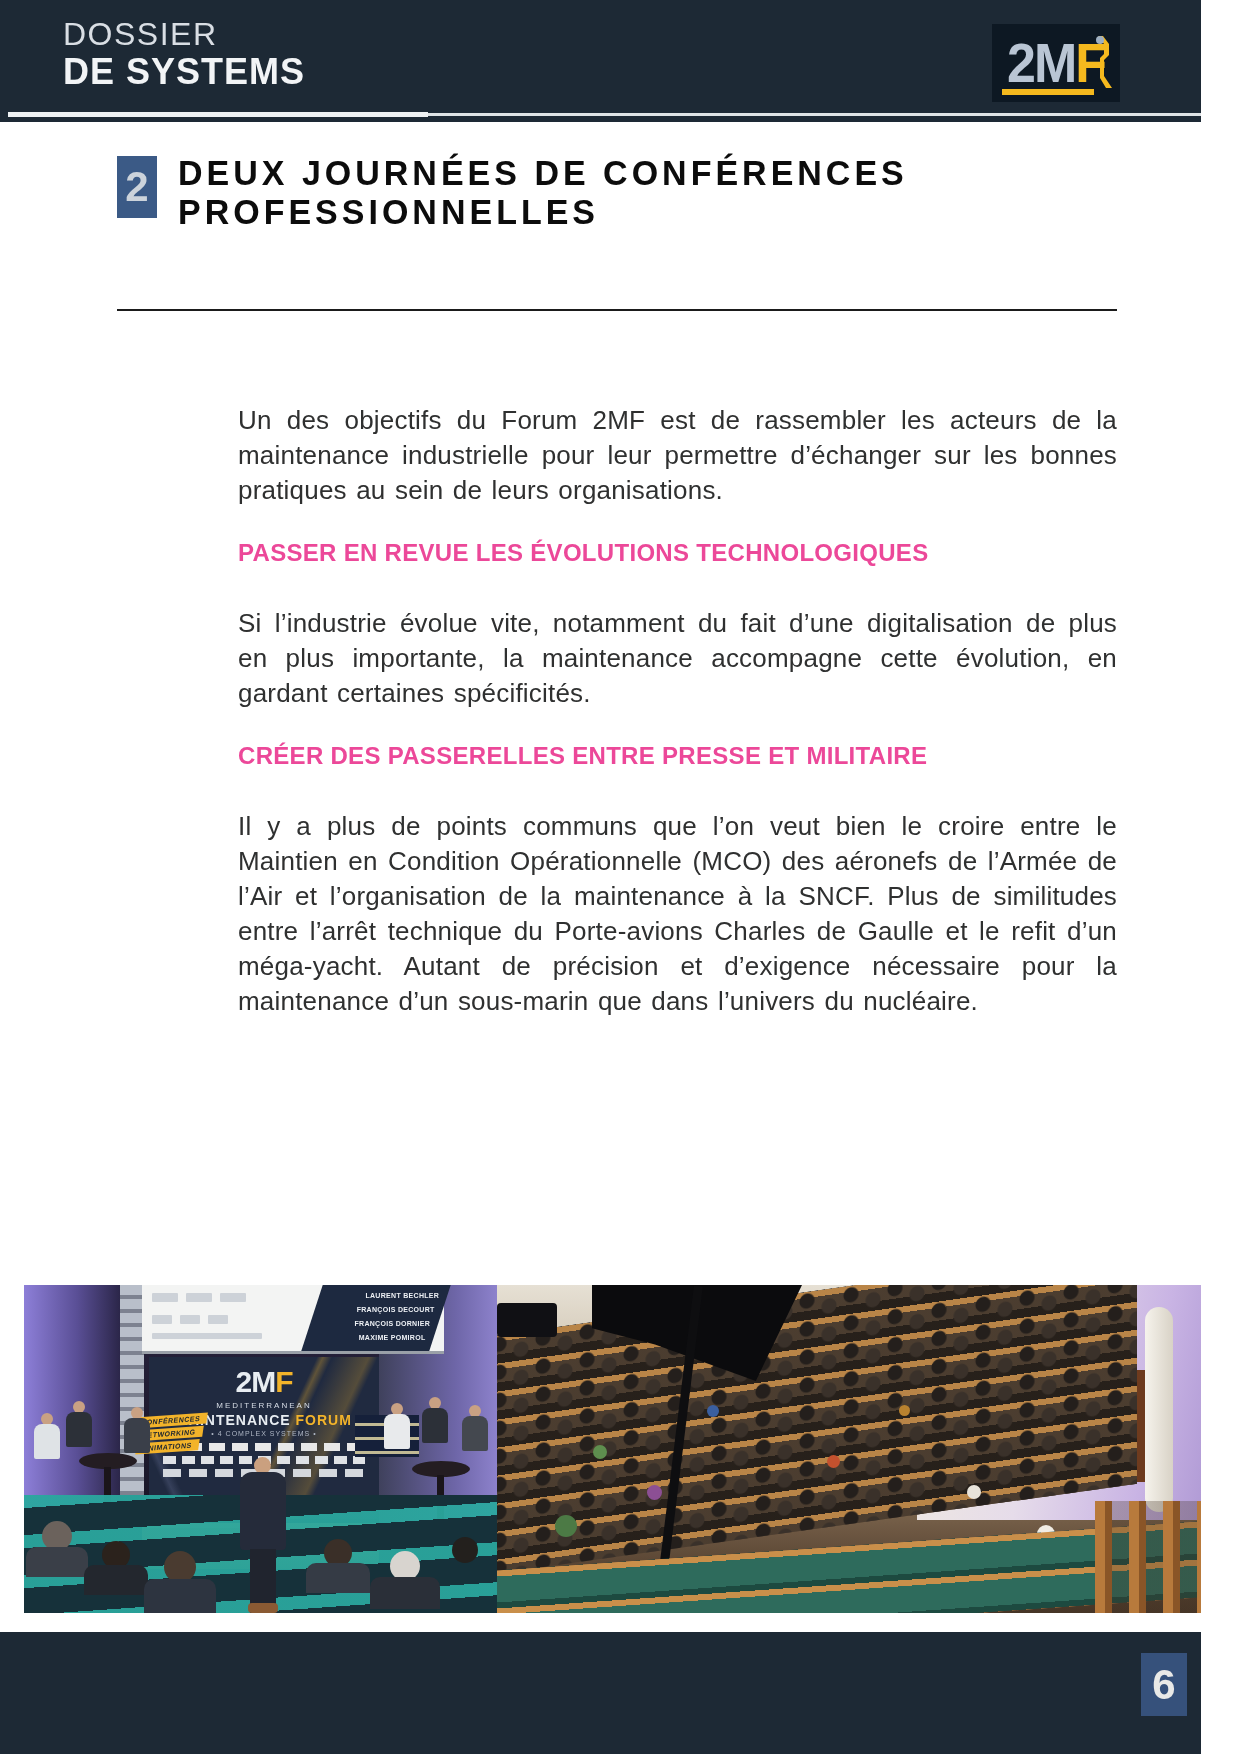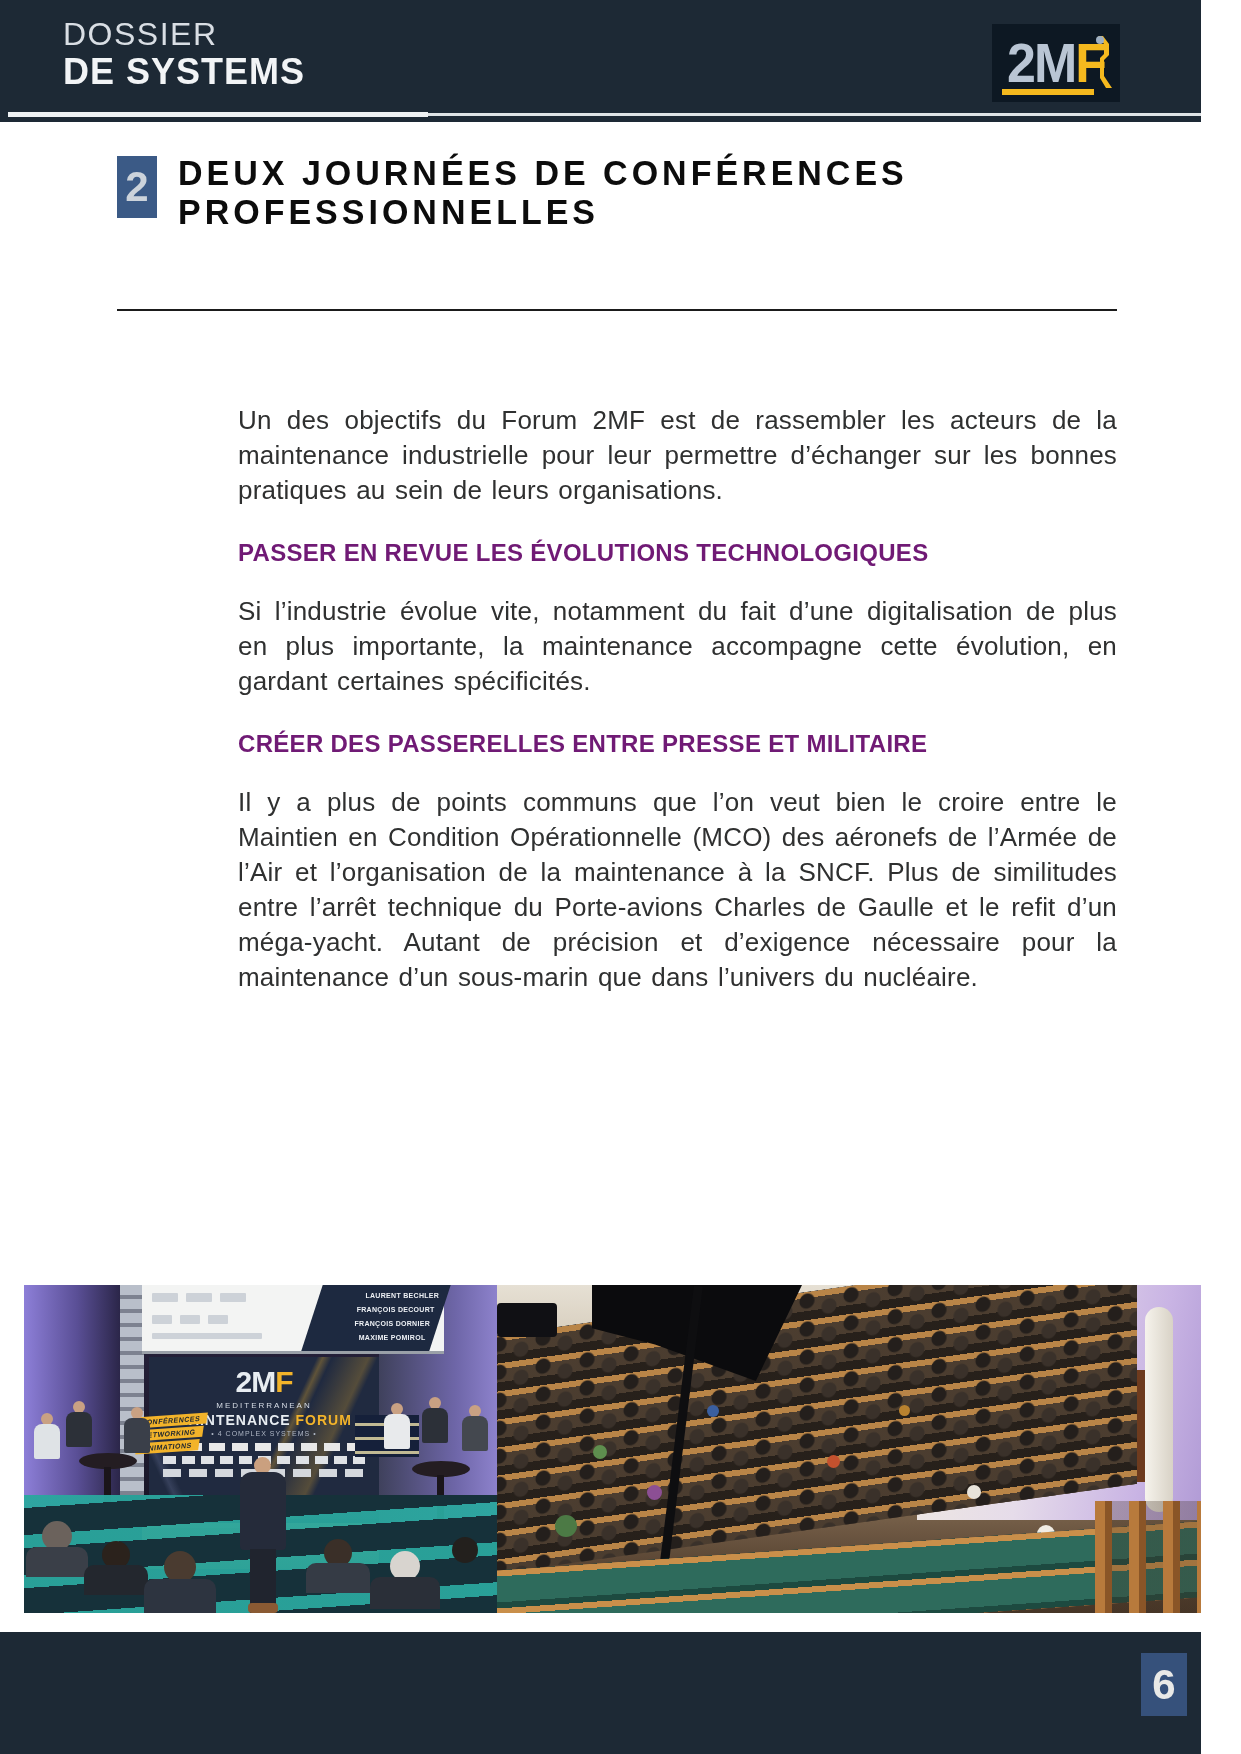--- a/index.html
+++ b/index.html
@@ -33,7 +33,7 @@
   
   .body-copy{position:absolute;left:238px;top:403px;width:879px;color:#2f3030;font-size:26px;}
   .body-copy p{margin:0;line-height:35px;text-align:justify;letter-spacing:0.2px;word-spacing:2px;}
-  .body-copy h2{margin:32px 0 0;font-size:24px;line-height:26px;font-weight:700;color:#701a75;
+  .body-copy h2{margin:32px 0 0;font-size:24px;line-height:26px;font-weight:700;color:#ec4899;
                 letter-spacing:0.3px;}
   .body-copy p.gap{margin-top:28px;}
 

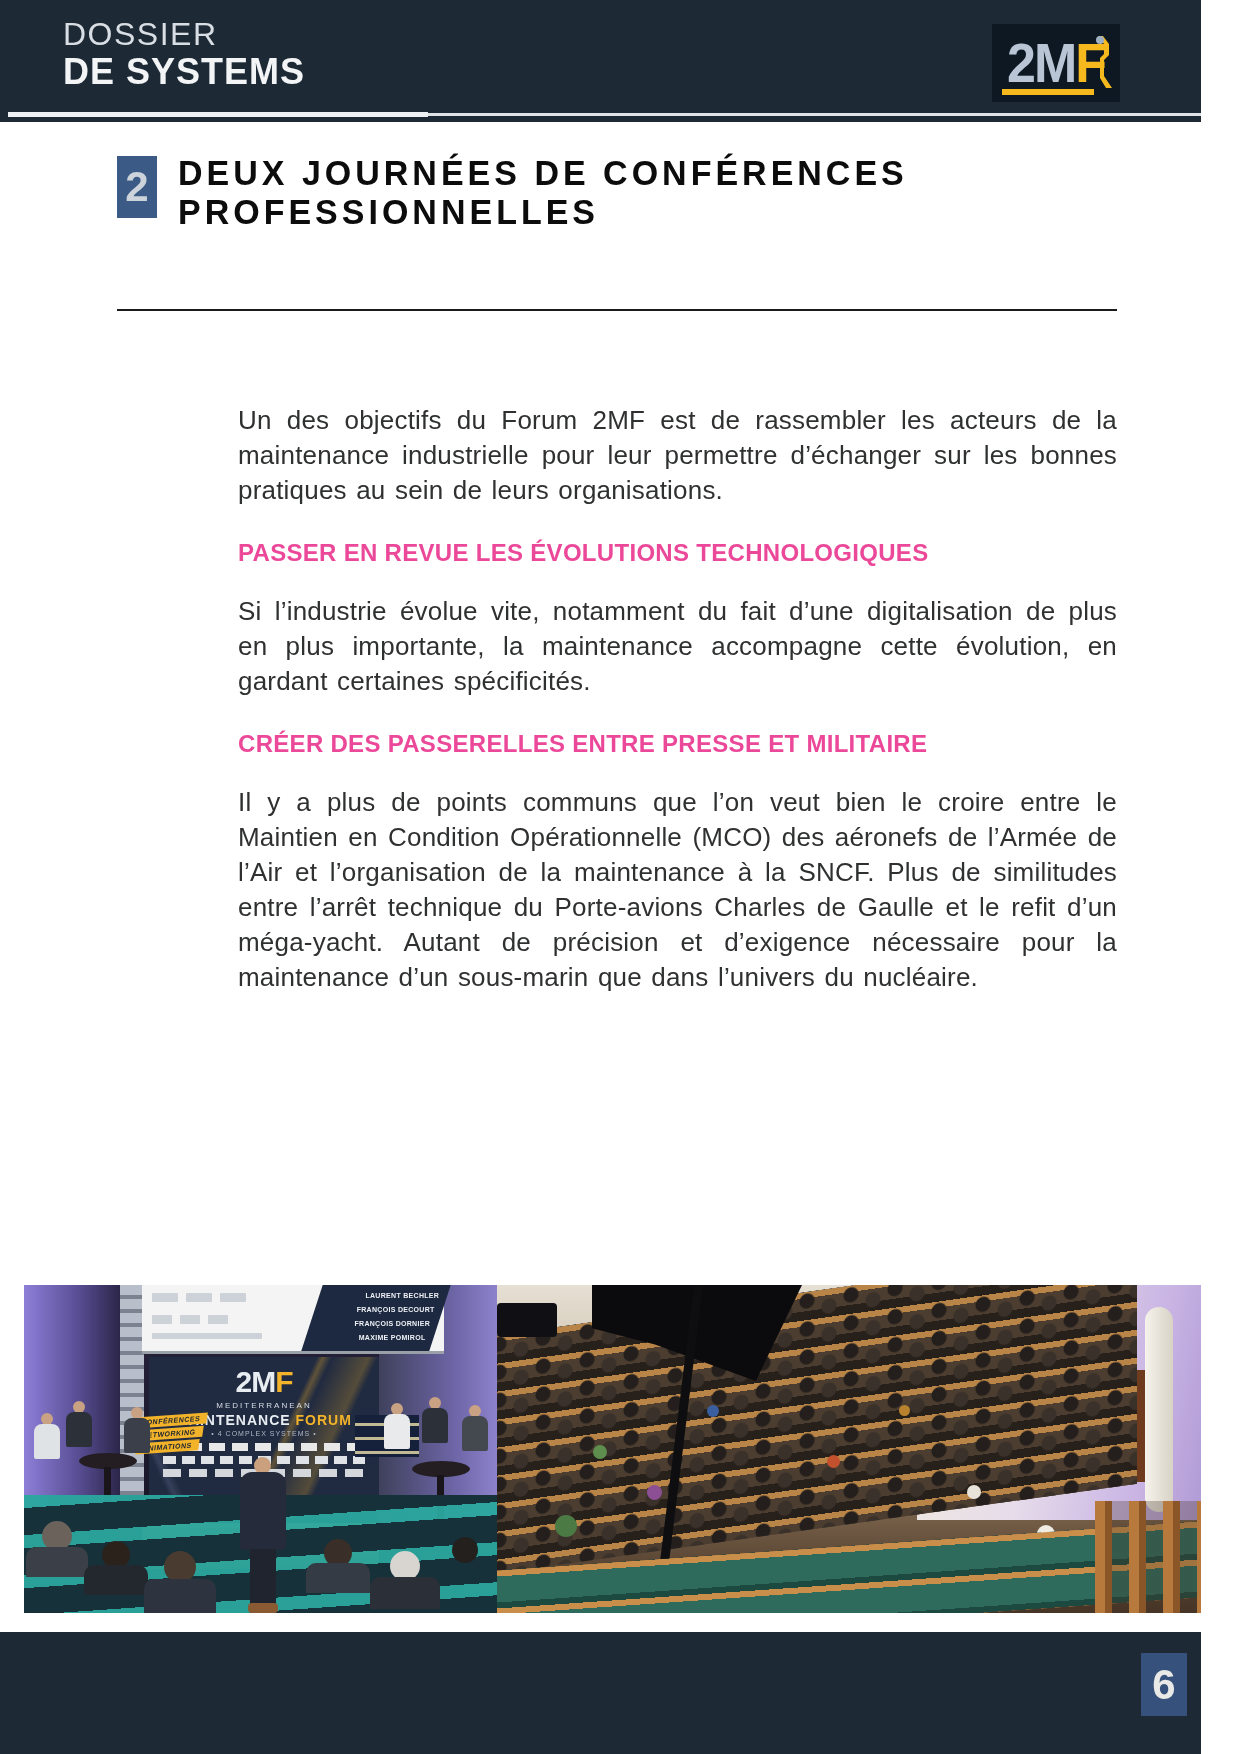--- a/index.html
+++ b/index.html
@@ -35,7 +35,7 @@
   .body-copy p{margin:0;line-height:35px;text-align:justify;letter-spacing:0.2px;word-spacing:2px;}
   .body-copy h2{margin:32px 0 0;font-size:24px;line-height:26px;font-weight:700;color:#ec4899;
                 letter-spacing:0.3px;}
-  .body-copy p.gap{margin-top:28px;}
+  .body-copy p.gap{margin-top:40px;}
 
   
   .photo{position:absolute;left:24px;top:1285px;width:1193px;height:328px;display:flex;overflow:hidden;}

